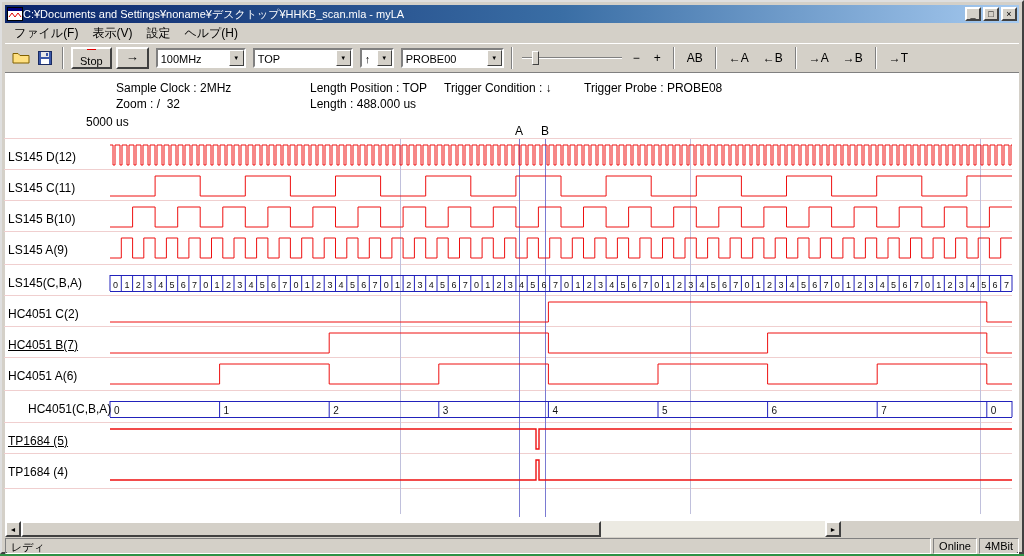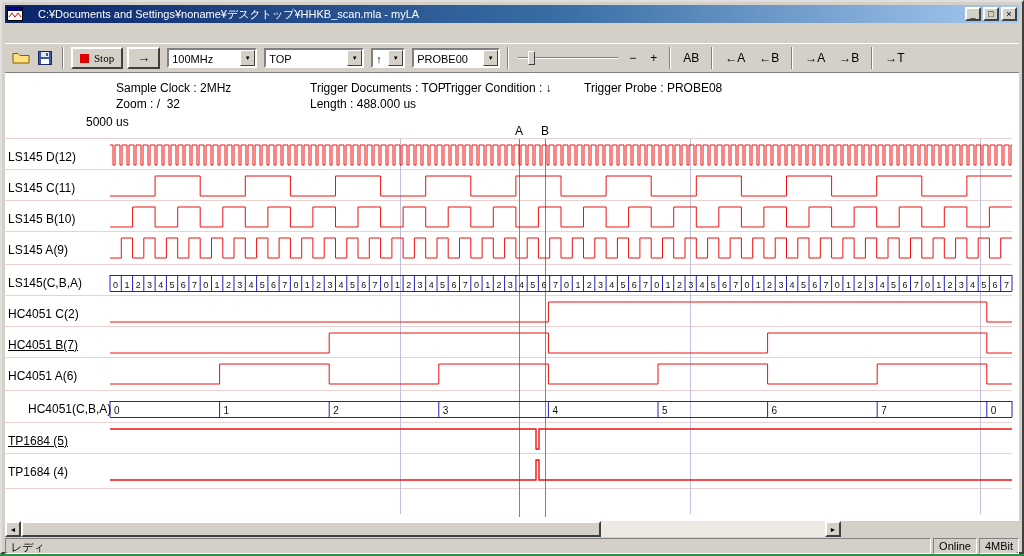--- a/index.html
+++ b/index.html
@@ -11,7 +11,7 @@
   .titlebar { position:absolute; left:3px; top:3px; right:3px; height:18px; z-index:3;
               background:linear-gradient(to right,#0a246a,#3a6ea5 55%,#a6caf0);
               display:flex; align-items:center; padding:0 2px; }
-  .title-text { flex:1; color:#fff; font-size:11px; padding-left:15px; white-space:nowrap; overflow:hidden; }
+  .title-text { flex:1; color:#fff; font-size:11px; padding-left:0; white-space:nowrap; overflow:hidden; }
   .win-btn { width:16px; height:14px; background:#d4d0c8; border:2px solid; border-color:#fff #404040 #404040 #fff;
              font-size:9px; line-height:9px; text-align:center; padding:0; margin-left:2px; font-family:inherit; }
   .app-icon { width:16px; height:14px; display:inline-block; }

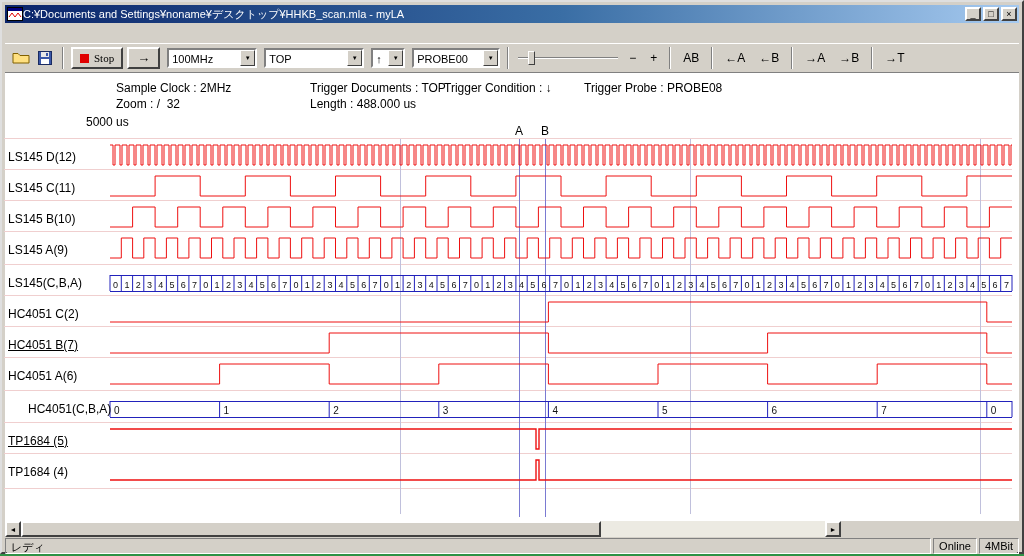--- a/index.html
+++ b/index.html
@@ -83,6 +83,12 @@
     <button class="win-btn">×</button>
   </div>
 
+  <div class="menubar">
+    <span class="menu-item">ファイル(F)</span>
+    <span class="menu-item">表示(V)</span>
+    <span class="menu-item">設定</span>
+    <span class="menu-item">ヘルプ(H)</span>
+  </div>
 
   <div class="toolbar">
     <span class="tb-icon">

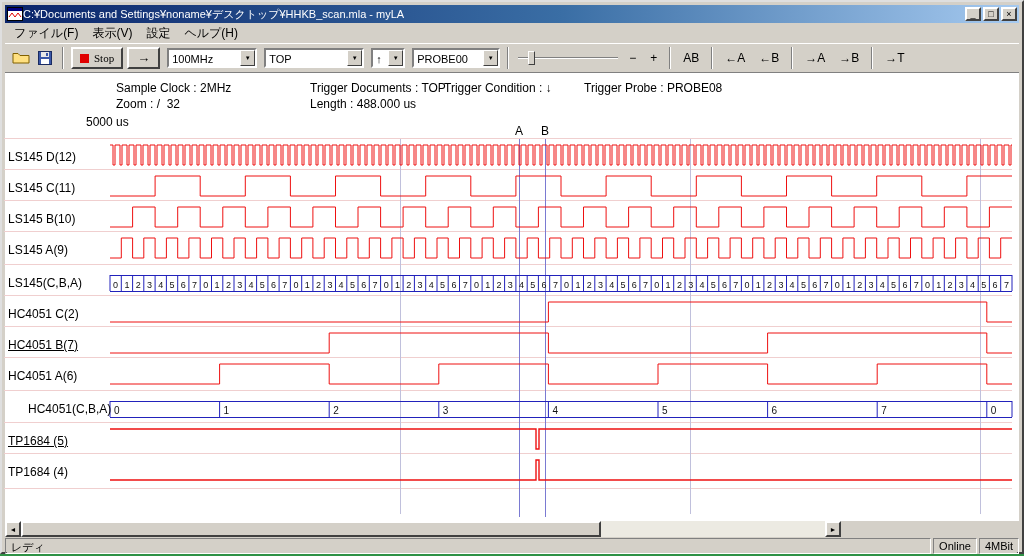--- a/index.html
+++ b/index.html
@@ -28,7 +28,7 @@
   .tb-icon { width:20px; height:16px; display:inline-flex; align-items:center; justify-content:center; }
   .tb-sep { width:2px; height:22px; border-left:1px solid #808080; border-right:1px solid #fff; margin:0 3px; }
   .btn { background:#d4d0c8; border:2px solid; border-color:#fff #404040 #404040 #fff;
-         display:inline-flex; align-items:center; gap:5px; padding:0 7px; height:22px; font-size:11px; font-family:Liberation Serif, serif; }
+         display:inline-flex; align-items:center; gap:5px; padding:0 7px; height:22px; font-size:11px; font-family:Liberation Sans, sans-serif;flex-direction:column; }
   .stop-square { width:9px; height:9px; background:#e00000; display:inline-block; }
   .run-btn { font-weight:bold; font-size:13px; padding:0 8px; }
   .combo { border:2px solid; border-color:#808080 #fff #fff #808080; background:#fff;

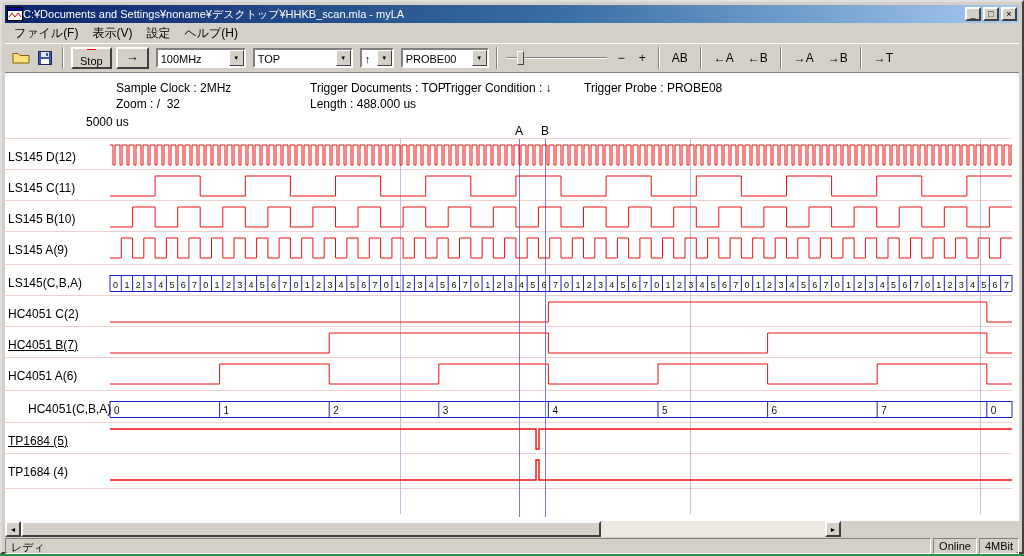--- a/index.html
+++ b/index.html
@@ -122,7 +122,7 @@
       <span class="combo-text">↑</span>
       <span class="combo-arrow">▼</span>
     </span>
-    <span class="combo" style="width:88px">
+    <span class="combo" style="width:103px">
       <span class="combo-text">PROBE00</span>
       <span class="combo-arrow">▼</span>
     </span>

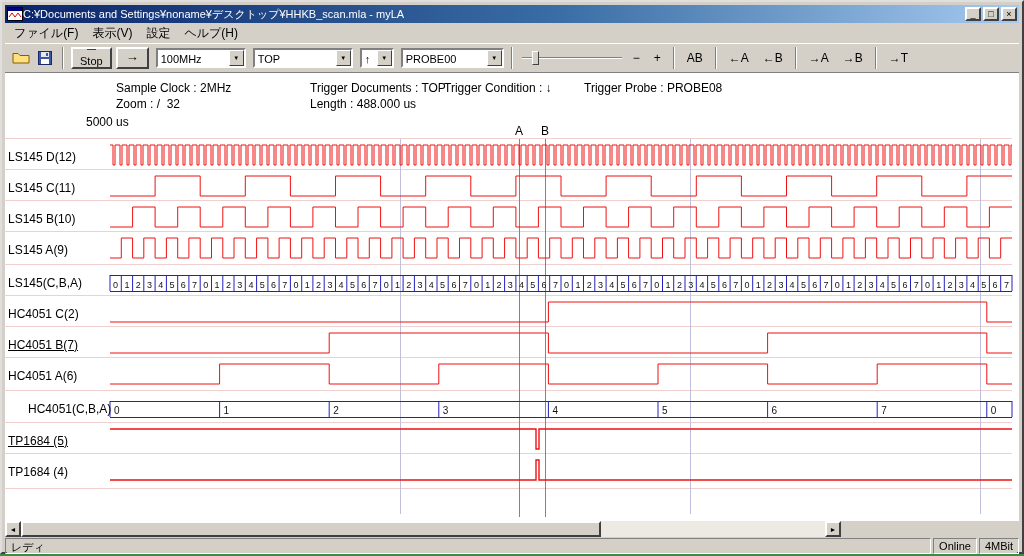--- a/index.html
+++ b/index.html
@@ -148,7 +148,7 @@
   <div class="content"></div>
 
   <span class="info-text" style="left:114px; top:79px">Sample Clock : 2MHz</span>
-  <span class="info-text" style="left:308px; top:79px">Trigger Documents : TOP</span>
+  <span class="info-text" style="left:308px; top:79px">Length Position : TOP</span>
   <span class="info-text" style="left:442px; top:79px">Trigger Condition : ↓</span>
   <span class="info-text" style="left:582px; top:79px">Trigger Probe : PROBE08</span>
   <span class="info-text" style="left:114px; top:95px">Zoom : /  32</span>

